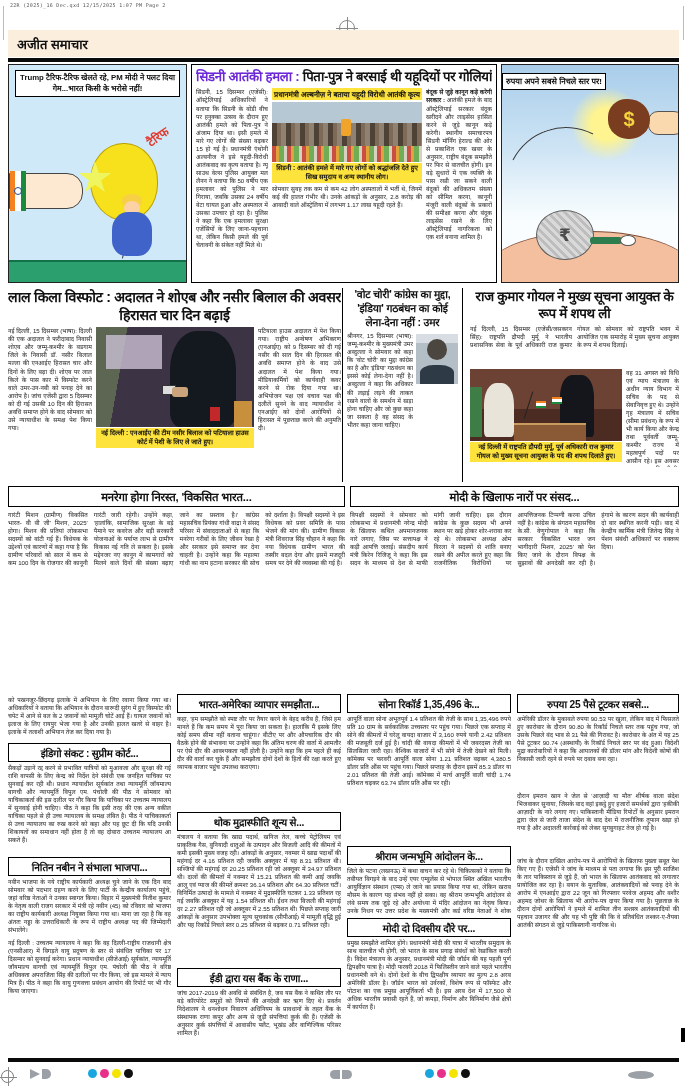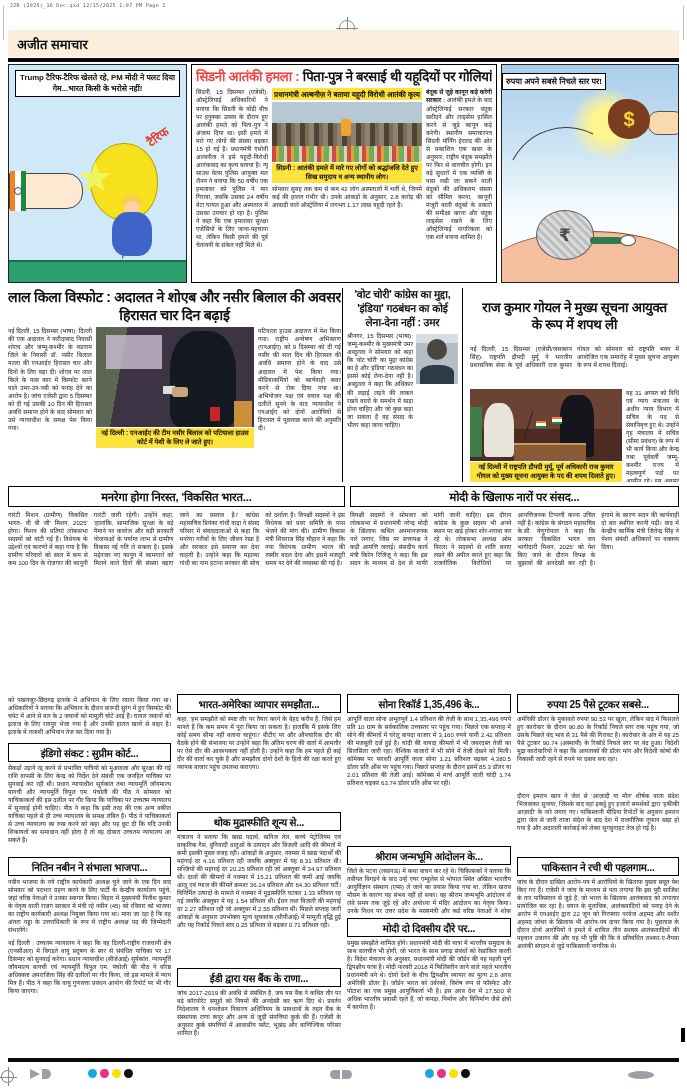--- a/index.html
+++ b/index.html
@@ -56,7 +56,7 @@
   .lead{left:191px;top:64px;width:306px;height:219px;border:1px solid #000;background:#fff;padding:2px 4px}
   .lead-head{text-align:center;white-space:nowrap;font-weight:bold;font-size:13.2px;letter-spacing:-.3px;
              line-height:1.55;overflow:hidden}
-  .lead-head .hr{color:#ef4444}
+  .lead-head .hr{color:#6d28d9}
   .lead-cols{display:flex;gap:4px;margin-top:1px;height:182px}
   .lcol{width:72px;flex:none}.mcol{width:150px;flex:none}.rcol{flex:1}
   .subhead{background:#ffe33d;font-weight:bold;font-size:7.3px;white-space:nowrap;overflow:hidden;

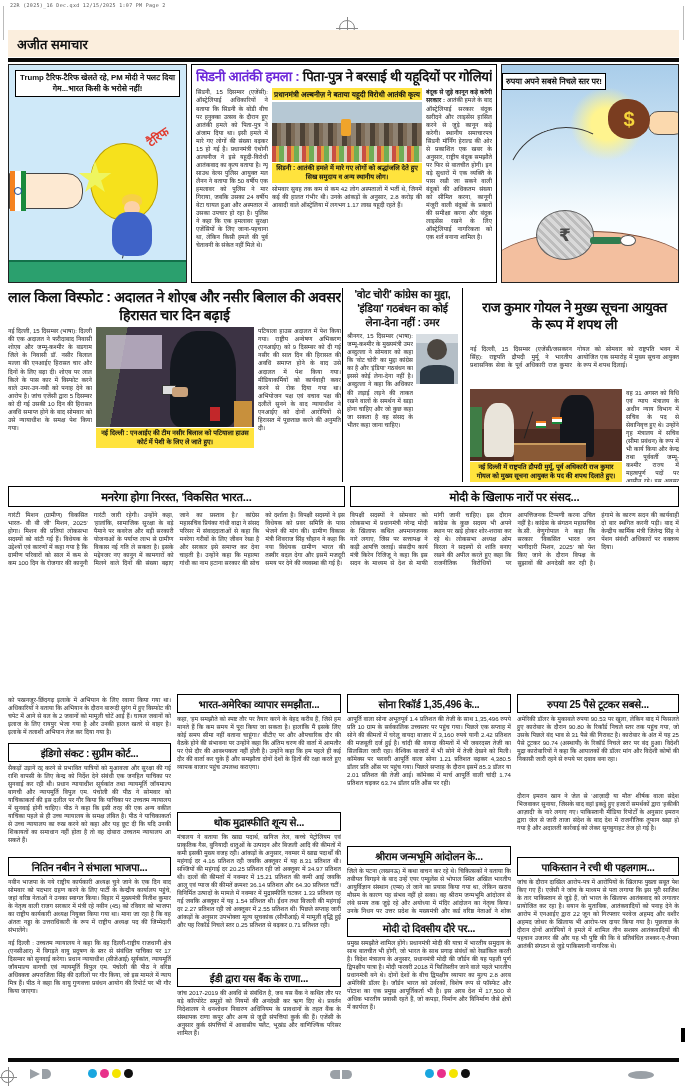--- a/index.html
+++ b/index.html
@@ -117,7 +117,7 @@
   .om-body{margin-top:3px}
 
   .goyal-mod{left:470px;top:288px;width:209px;height:194px}
-  .gy-head{font-weight:bold;font-size:13.4px;text-align:center;line-height:1.3;letter-spacing:-.3px;margin:11px}
+  .gy-head{font-weight:bold;font-size:13.4px;text-align:center;line-height:1.3;letter-spacing:-.3px;margin:0}
   .gy-body{columns:2;column-gap:5px;height:42px;margin-top:2px}
   .gy-row{display:flex;gap:4px;margin-top:2px}
   .gy-pw{width:152px;flex:none}

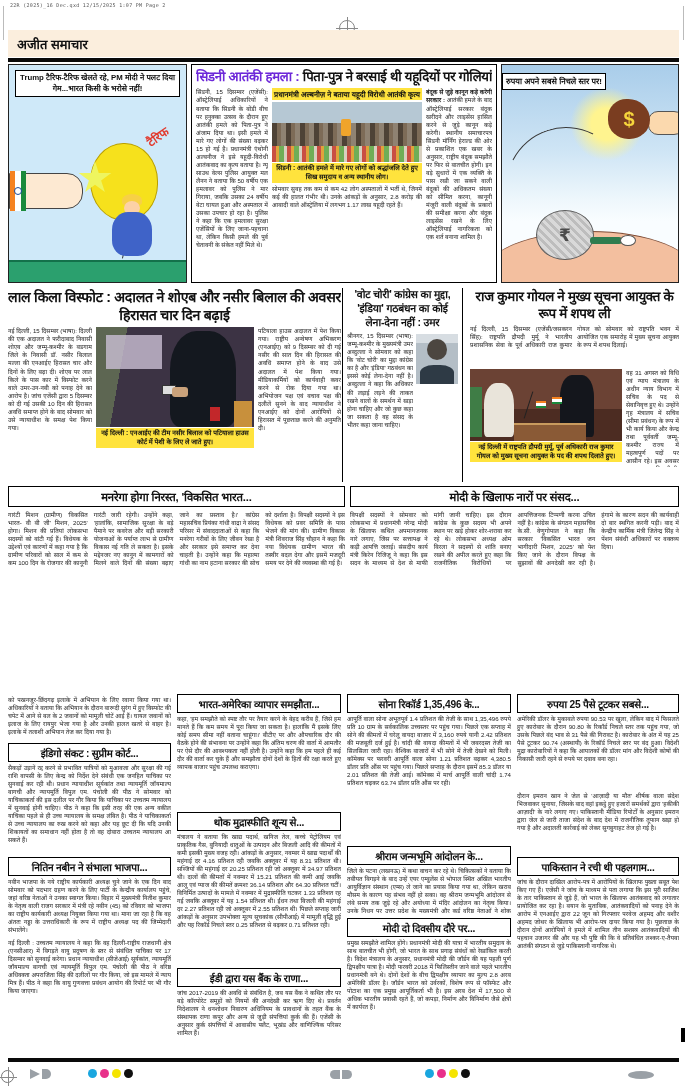--- a/index.html
+++ b/index.html
@@ -372,7 +372,6 @@
       <p class="bt" style="height:60px">दौरान इमरान खान ने जेल से 'आज़ादी या मौत' शीर्षक वाला संदेश भिजवाकर सुनाया, जिसके बाद वहां इकट्ठे हुए हजारों समर्थकों द्वारा 'हकीकी आज़ादी' के नारे लगाए गए। पाकिस्तानी मीडिया रिपोर्टों के अनुसार इमरान द्वारा जेल से जारी ताजा संदेश के बाद देश में राजनीतिक तूफान खड़ा हो गया है और अदालती कार्रवाई को लेकर सुगबुगाहट तेज हो गई है।</p>
     </div>
     <div class="sec">
-      <div class="box-head">पाकिस्तान ने रची थी पहलगाम...</div>
       <p class="bt" style="height:168px">जांच के दौरान दाखिल आरोप-पत्र में आरोपियों के खिलाफ पुख्ता सबूत पेश किए गए हैं। एजेंसी ने जांच के माध्यम से पता लगाया कि इस पूरी साजिश के तार पाकिस्तान से जुड़े हैं, जो भारत के खिलाफ आतंकवाद को लगातार प्रायोजित कर रहा है। बयान के मुताबिक, आतंकवादियों को पनाह देने के आरोप में एनआईए द्वारा 22 जून को गिरफ्तार परवेज अहमद और बशीर अहमद जोथर के खिलाफ भी आरोप-पत्र दायर किया गया है। पूछताछ के दौरान दोनों आरोपियों ने हमले में शामिल तीन सशस्त्र आतंकवादियों की पहचान उजागर की और यह भी पुष्टि की कि वे प्रतिबंधित लश्कर-ए-तैयबा आतंकी संगठन से जुड़े पाकिस्तानी नागरिक थे।</p>
     </div>
   </div>

